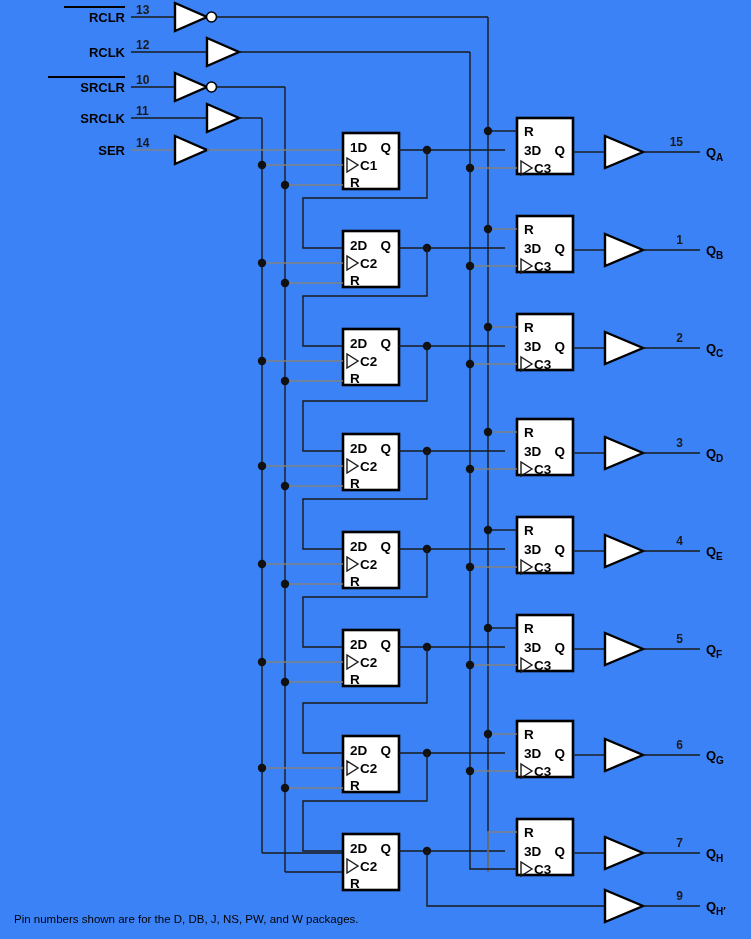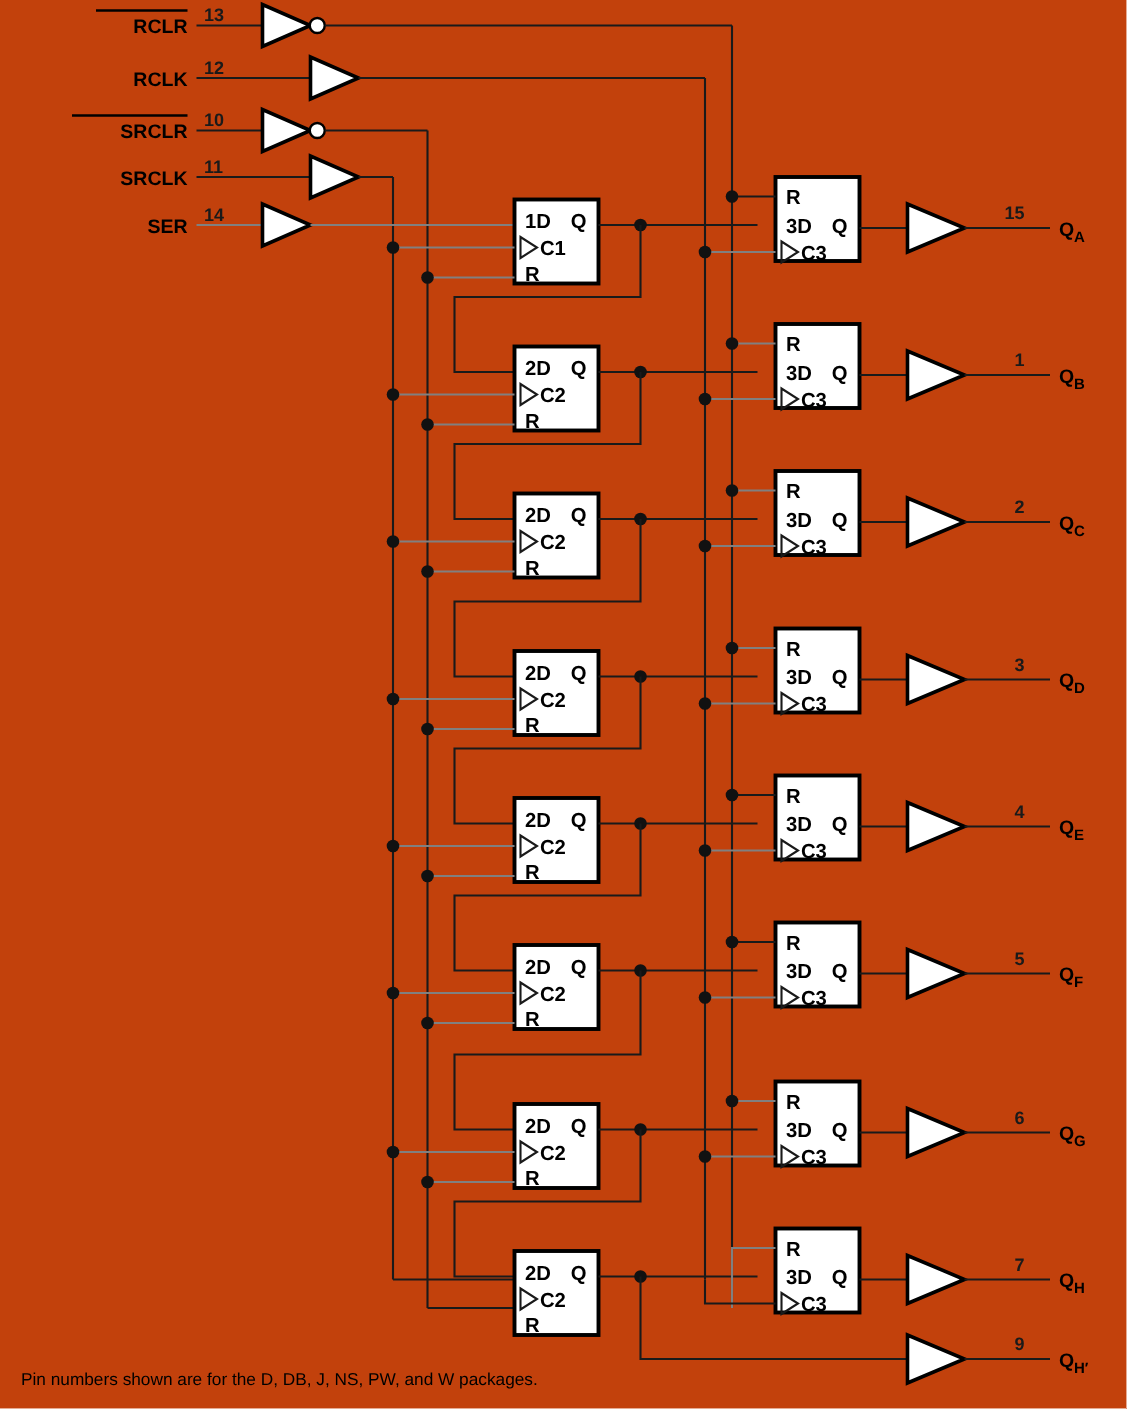--- a/index.html
+++ b/index.html
@@ -4,7 +4,7 @@
 <style>
   html,body{margin:0;padding:0;background:#ffffff;}
   body{width:751px;height:939px;font-family:"Liberation Sans",sans-serif;}
-  #root{position:relative;width:751px;height:939px;overflow:hidden;background:#c2410c;}
+  #root{position:relative;width:751px;height:939px;overflow:hidden;background:#3b82f6;}
   svg{display:block;}
   .lbl{font-family:"Liberation Sans",sans-serif;font-weight:bold;font-size:13px;fill:#000;}
   .pin{font-family:"Liberation Sans",sans-serif;font-weight:bold;font-size:12px;fill:#1a1a1a;}

